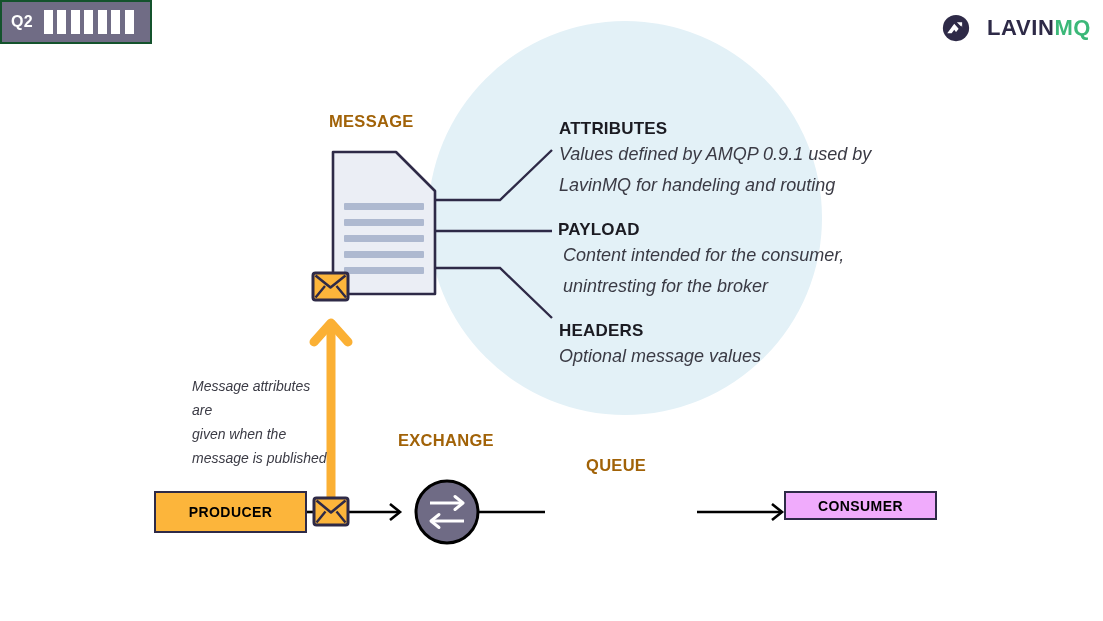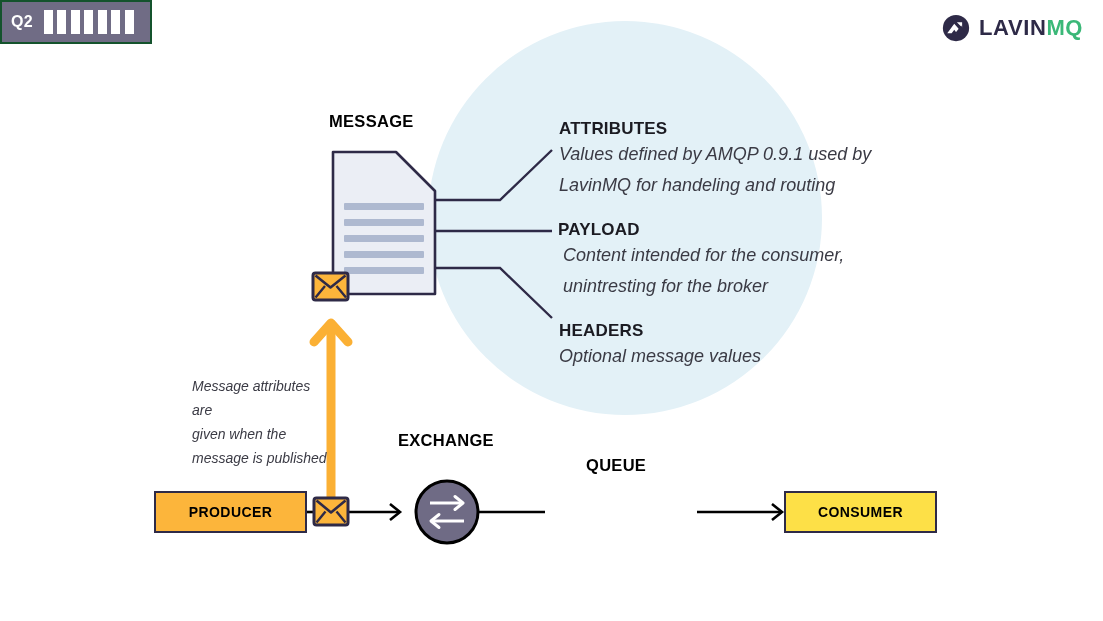--- a/index.html
+++ b/index.html
@@ -28,7 +28,7 @@
     height: 36px;
     display: flex;
     align-items: center;
-    gap: 9px;
+    gap: 17px;
   }
   #logo .logo-mark {
     width: 28px;

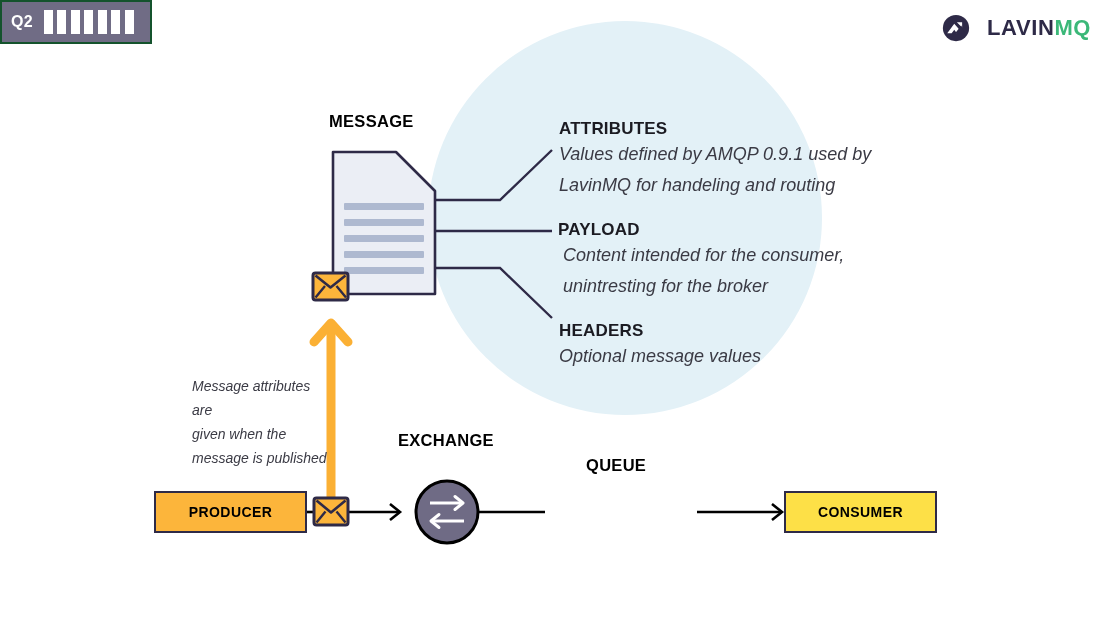--- a/index.html
+++ b/index.html
@@ -69,7 +69,7 @@
     position: absolute;
     font-size: 16.5px;
     font-weight: bold;
-    color: #000000;
+    color: #a16207;
     letter-spacing: 0.3px;
     white-space: nowrap;
   }

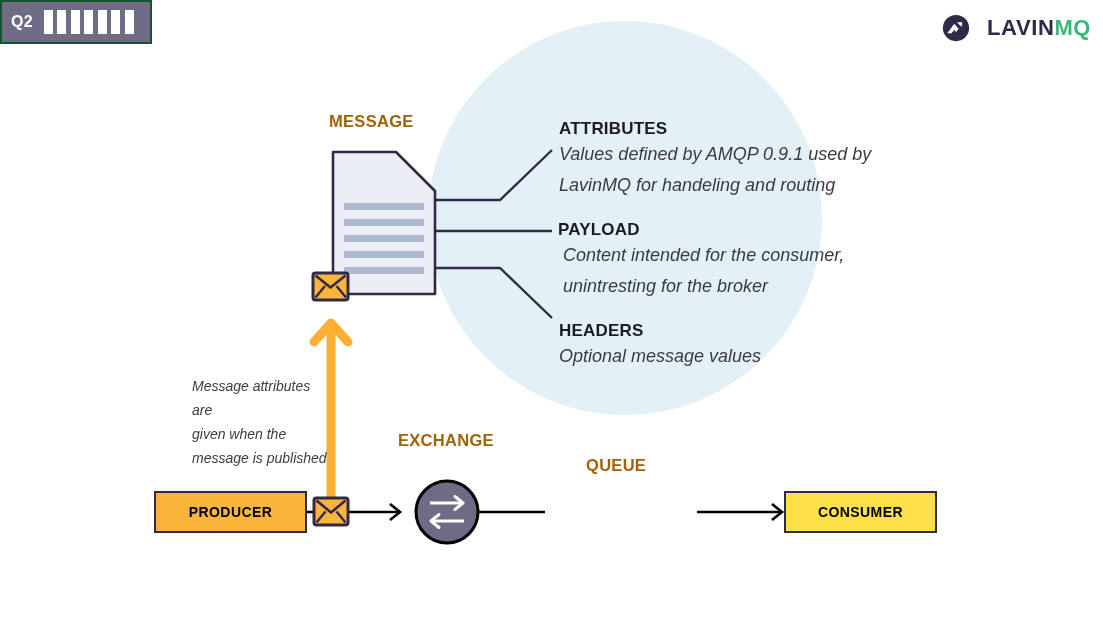--- a/index.html
+++ b/index.html
@@ -129,8 +129,8 @@
   }
   #consumer-box {
     left: 784px; top: 491px;
-    width: 153px; height: 42px;
-    background: #fde047;
+    width: 153px; height: 29px;
+    background: #f0abfc;
   }
   #queue-box {
     left: 545px; top: 490px;

